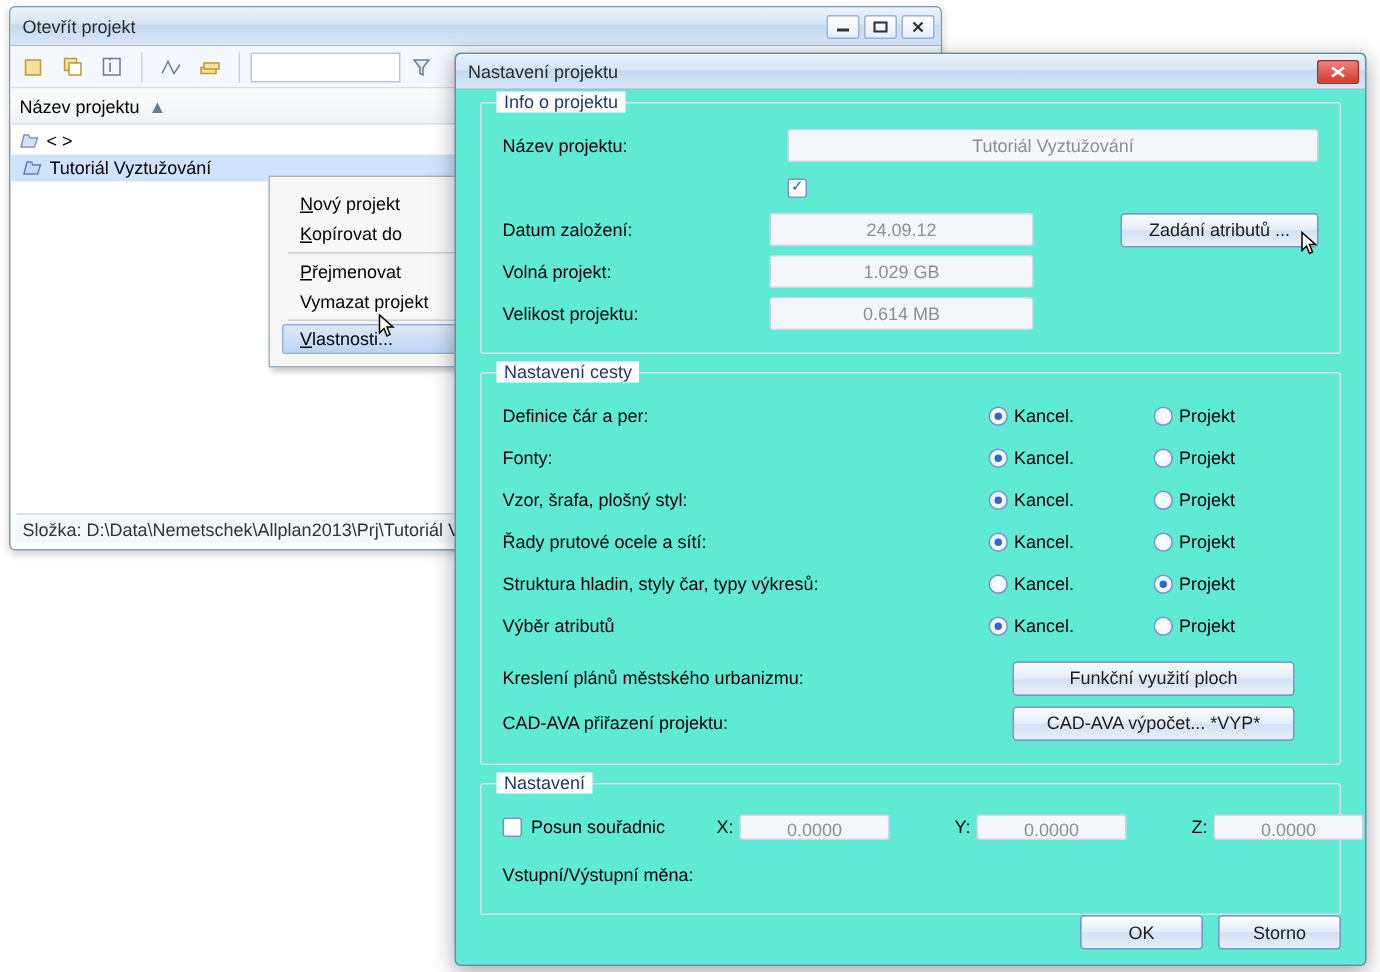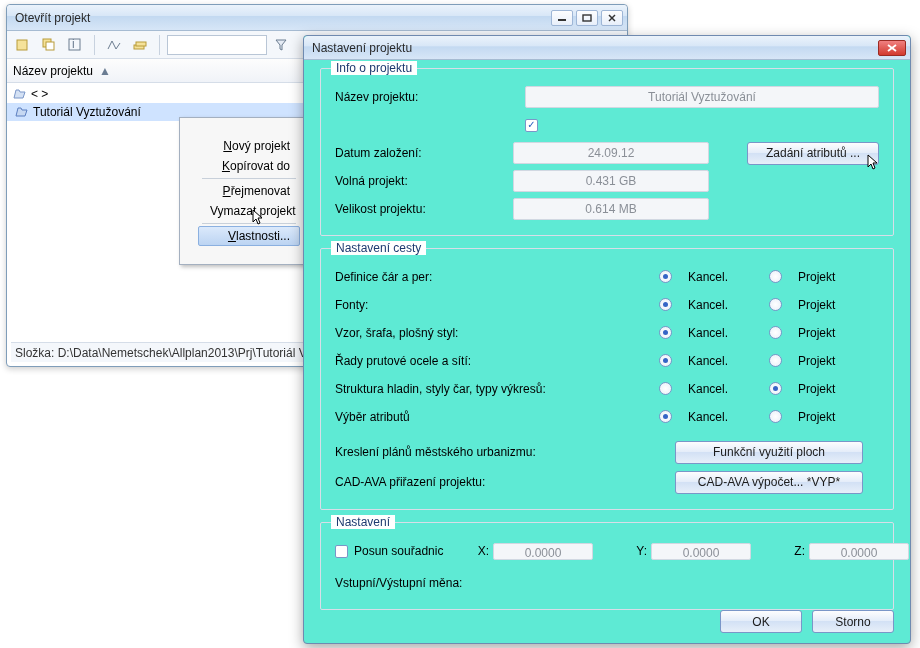--- a/index.html
+++ b/index.html
@@ -58,8 +58,7 @@
     position: absolute; left: 172px; top: 112px; width: 140px;
     background: #f7f7f7; border: 1px solid #a4b0c0;
     box-shadow: 2px 2px 4px rgba(0,0,0,0.25);
-    padding: 18px;
-    text-align: right;
+    padding: 8px;
   }
   .cm-item {
     padding: 3px 10px 3px 12px; white-space: nowrap; color: #000;

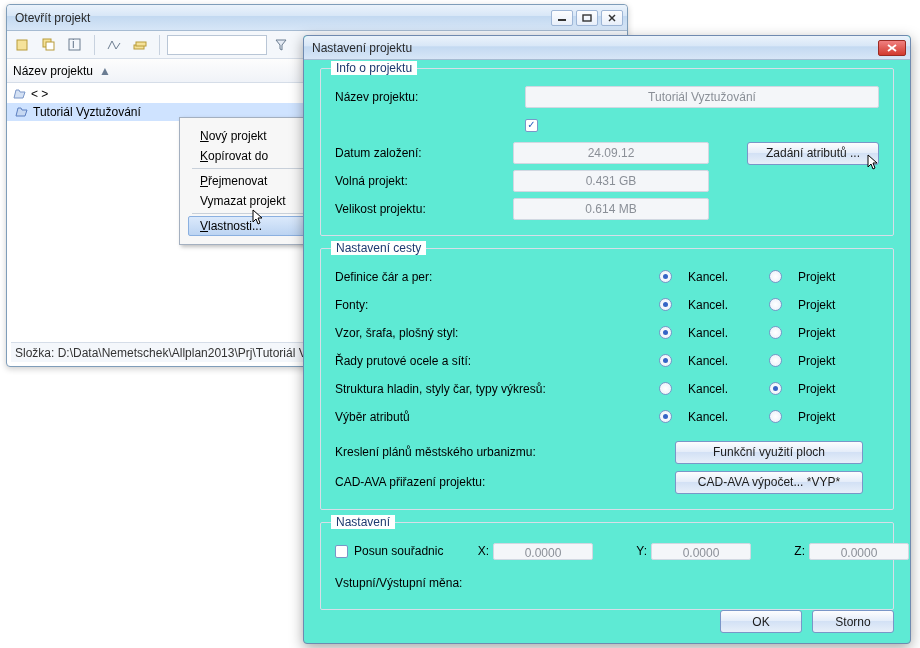--- a/index.html
+++ b/index.html
@@ -109,7 +109,7 @@
     display: flex; align-items: center; justify-content: center; border-radius: 2px;
   }
   .field-ro.wide { width: 100%; }
-  .field-ro.narrow { width: 196px; }
+  .field-ro.narrow { width: 176px; }
 
   .btn {
     height: 23px; border: 1px solid #7a96c8; border-radius: 3px;

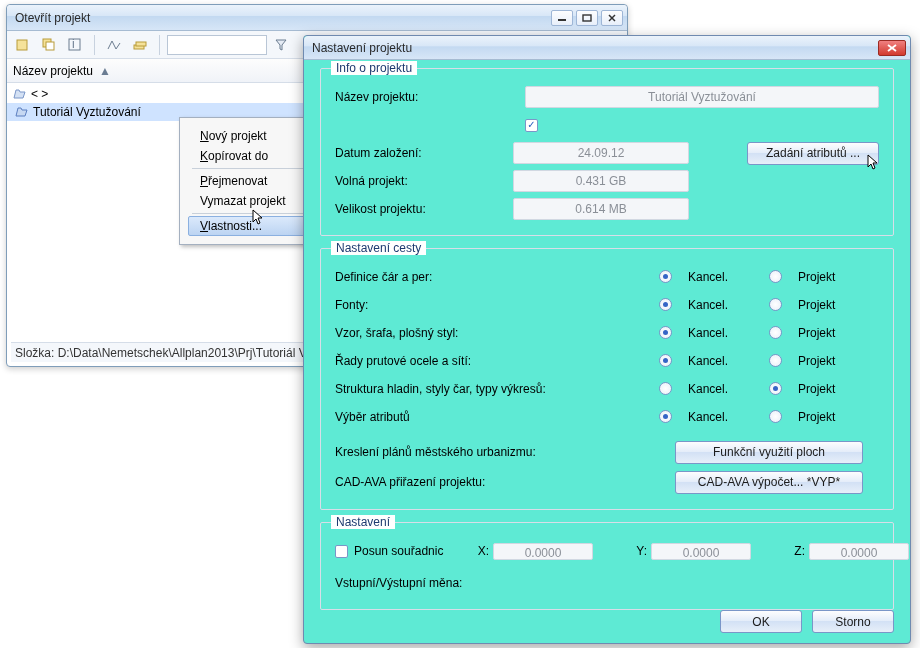--- a/index.html
+++ b/index.html
@@ -303,7 +303,7 @@
 
       <div class="row3">
         <span class="label">Volná projekt:</span>
-        <div class="field-ro narrow">0.431 GB</div>
+        <div class="field-ro narrow">1.029 GB</div>
         <span></span>
       </div>
 

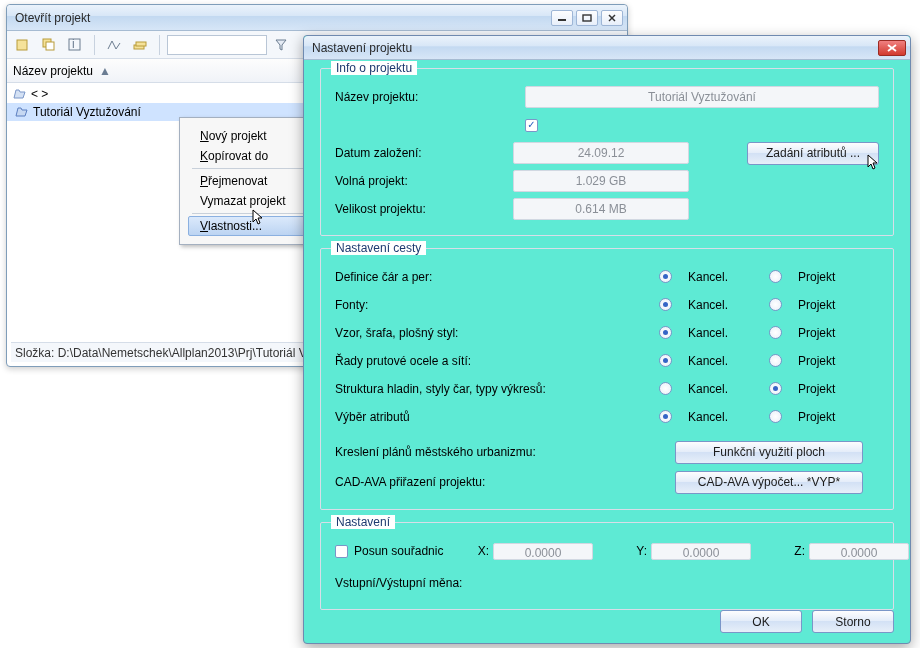--- a/index.html
+++ b/index.html
@@ -127,7 +127,7 @@
   .chk-box .tick { color:#2a5fbf; font-size:10px; line-height:10px; }
 
   .paths-row { display: grid; grid-template-columns: 1fr 110px 110px; align-items: center; min-height: 28px; }
-  .radio-cell { display: flex; align-items: flex-start; gap: 16px; color:#000; }
+  .radio-cell { display: flex; align-items: flex-end; gap: 4px; color:#000; }
   .radio-outer {
     width: 13px; height: 13px; border-radius: 50%;
     border: 1px solid #7a96c8; background: radial-gradient(#fff,#e6eef8);

